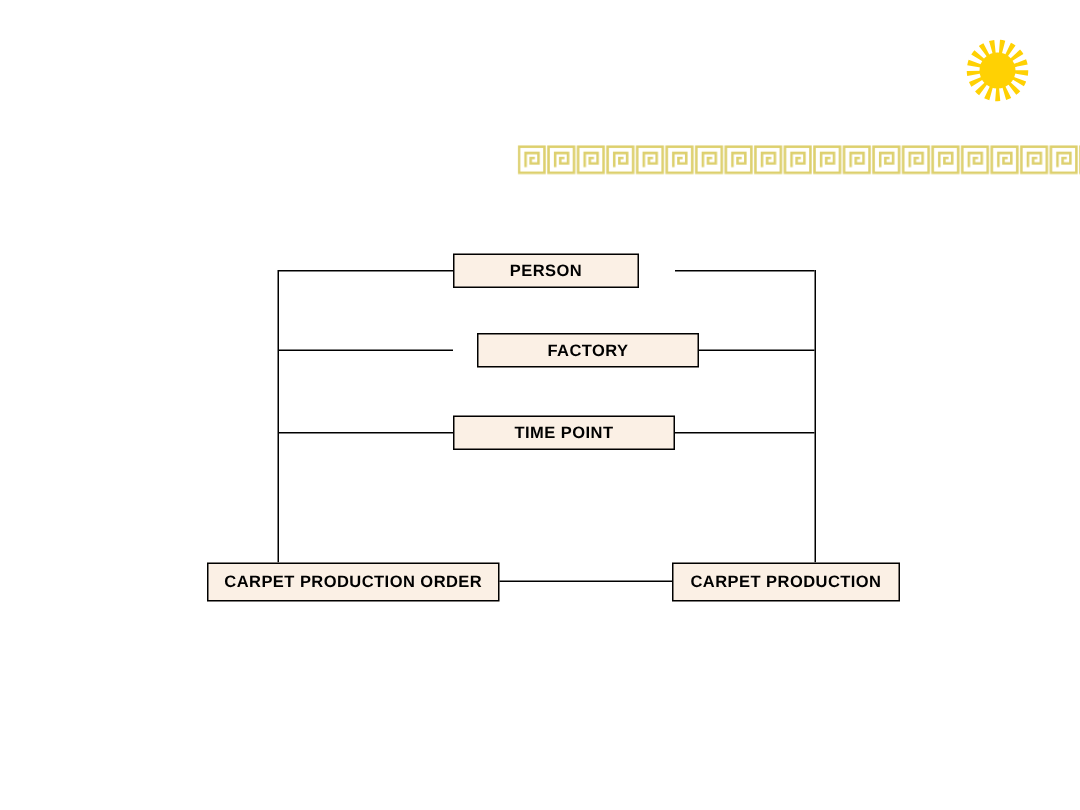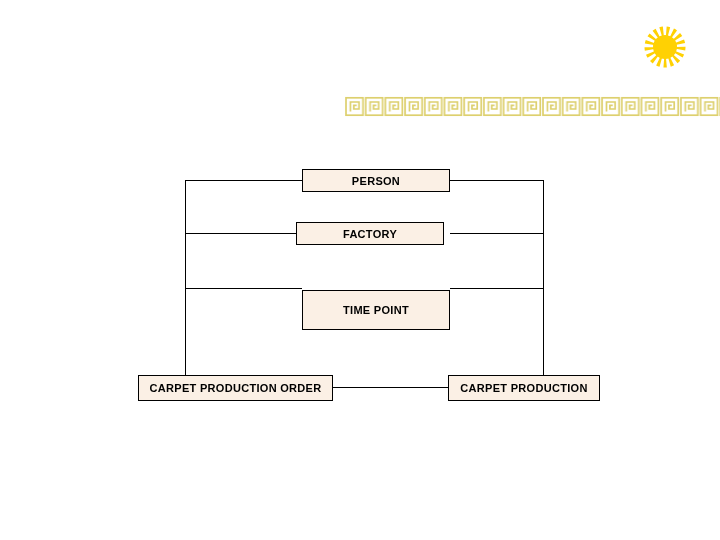--- a/index.html
+++ b/index.html
@@ -71,7 +71,7 @@
   .h-time-right    { left: 450px; top: 288px; width: 93px;  height: 1px; }
   .h-bottom        { left: 283px; top: 387px; width: 185px; height: 1px; }
   
-  .node-person      { left: 302px; top: 169px; width: 148px; height: 23px; }
+  .node-person      { left: 302px; top: 169px; width: 124px; height: 23px; }
   .node-factory     { left: 296px; top: 222px; width: 148px; height: 23px; }
   .node-time-point  { left: 302px; top: 290px; width: 148px; height: 40px; }
   .node-cpo         { left: 96px;  top: 375px; width: 195px; height: 26px; margin-left: 42px; }

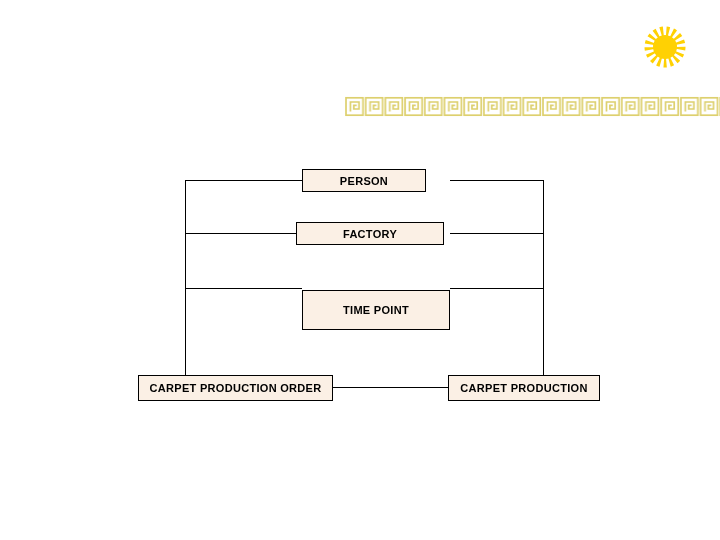--- a/index.html
+++ b/index.html
@@ -72,7 +72,7 @@
   .h-bottom        { left: 283px; top: 387px; width: 185px; height: 1px; }
   
   .node-person      { left: 302px; top: 169px; width: 124px; height: 23px; }
-  .node-factory     { left: 296px; top: 222px; width: 148px; height: 23px; }
+  .node-factory     { left: 318px; top: 222px; width: 148px; height: 23px; }
   .node-time-point  { left: 302px; top: 290px; width: 148px; height: 40px; }
   .node-cpo         { left: 96px;  top: 375px; width: 195px; height: 26px; margin-left: 42px; }
   .node-cp          { left: 448px; top: 375px; width: 152px; height: 26px; }

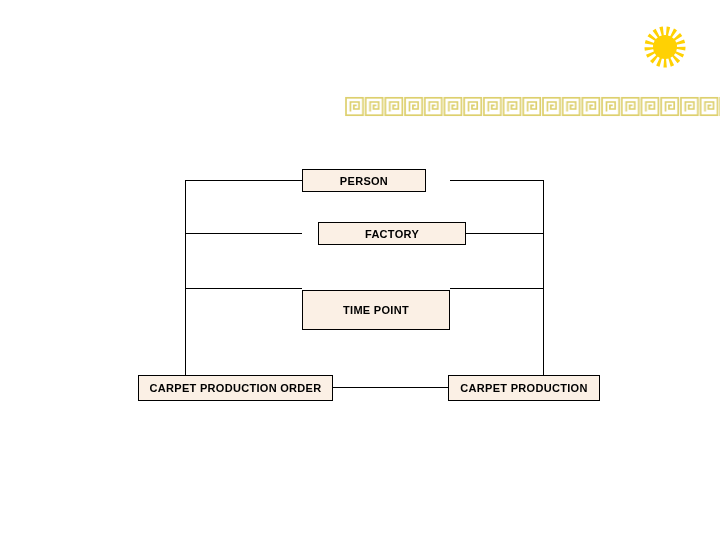--- a/index.html
+++ b/index.html
@@ -73,7 +73,7 @@
   
   .node-person      { left: 302px; top: 169px; width: 124px; height: 23px; }
   .node-factory     { left: 318px; top: 222px; width: 148px; height: 23px; }
-  .node-time-point  { left: 302px; top: 290px; width: 148px; height: 40px; }
+  .node-time-point  { left: 302px; top: 277px; width: 148px; height: 23px; }
   .node-cpo         { left: 96px;  top: 375px; width: 195px; height: 26px; margin-left: 42px; }
   .node-cp          { left: 448px; top: 375px; width: 152px; height: 26px; }
 </style>

